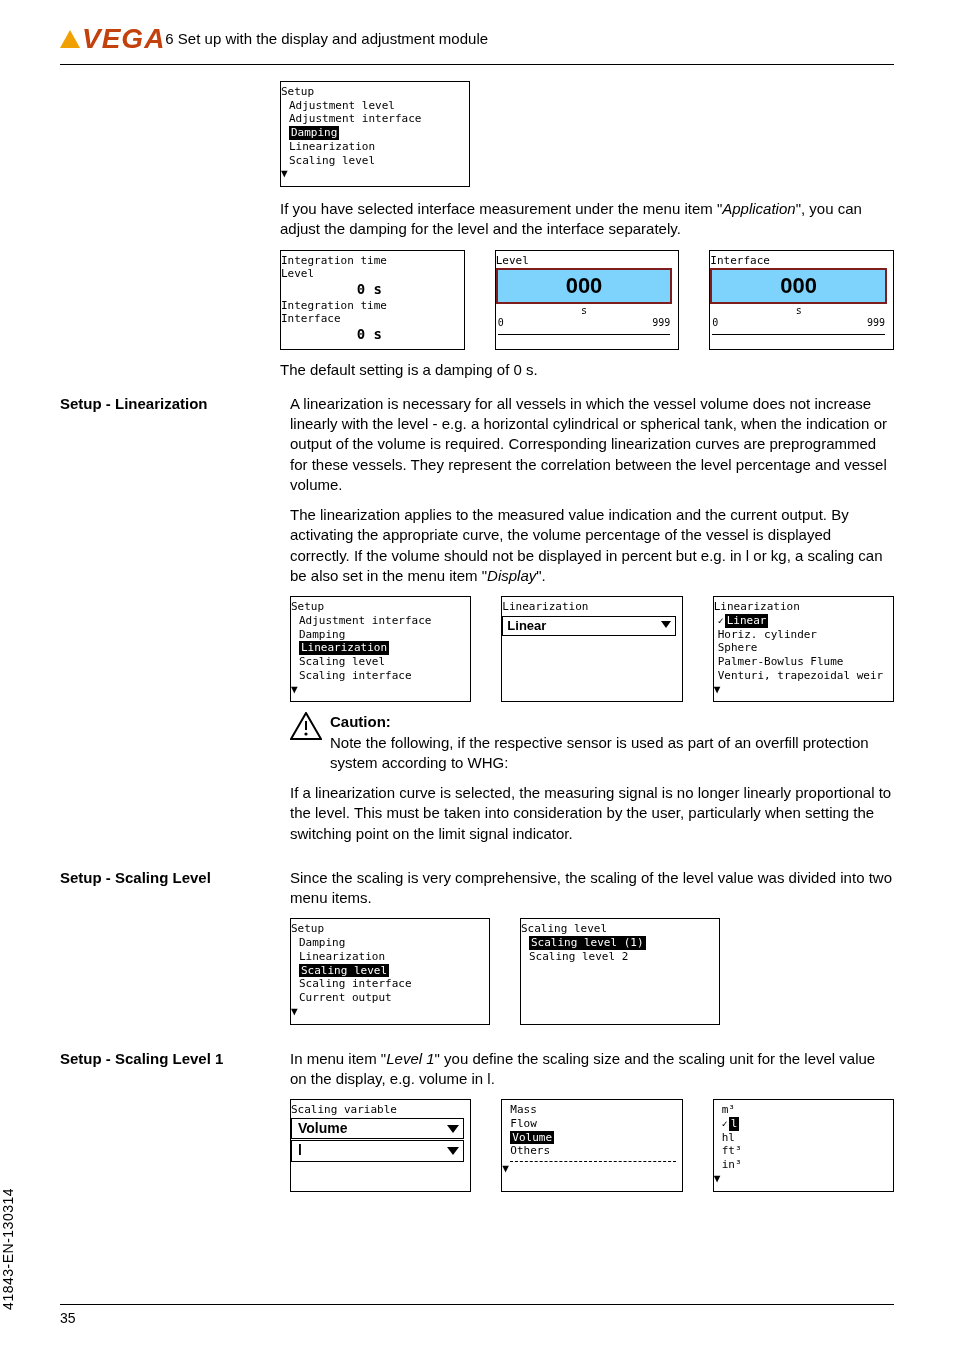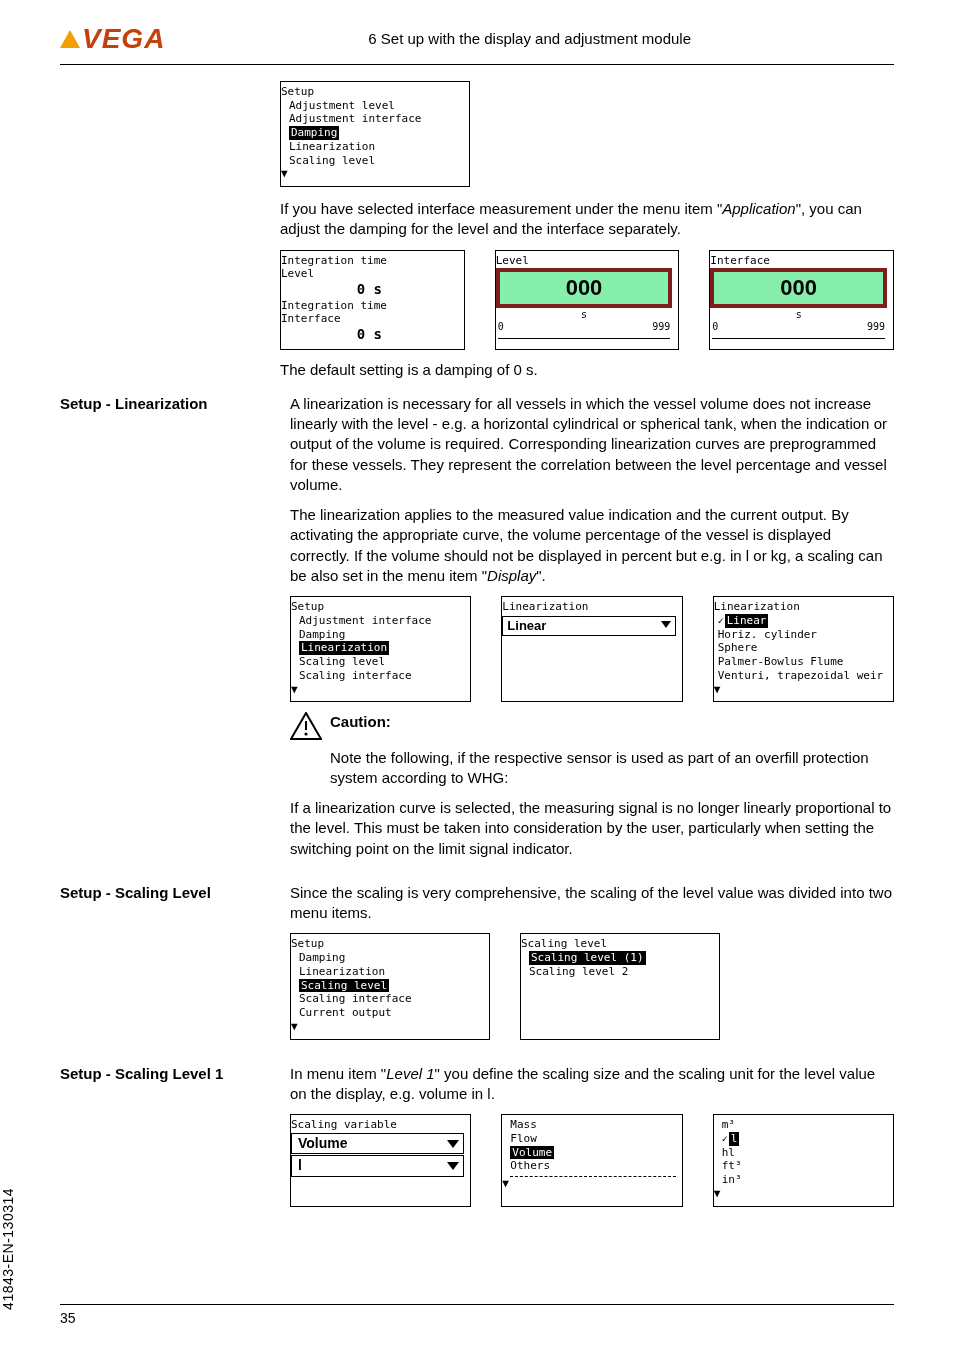--- a/index.html
+++ b/index.html
@@ -21,7 +21,7 @@
   .header-row { display:flex; align-items:center; margin-bottom:6px; }
   .logo { color:#c2410c; font-weight:bold; font-style:italic; font-size:28px; letter-spacing:1px; display:flex; align-items:center; }
   .logo-tri { width:0; height:0; border-left:10px solid transparent; border-right:10px solid transparent; border-bottom:18px solid #f0a000; margin-right:2px; display:inline-block;}
-  .header-title { flex:1; text-align:center; font-size:15px; }
+  .header-title { flex:1; text-align:left; font-size:15px; }
   .hr { border:none; border-top:1.5px solid #000; margin:2px 0 16px 0;}
   .lcd {
     border:1.5px solid #000; background:#fff; padding:3px 6px 5px 0;

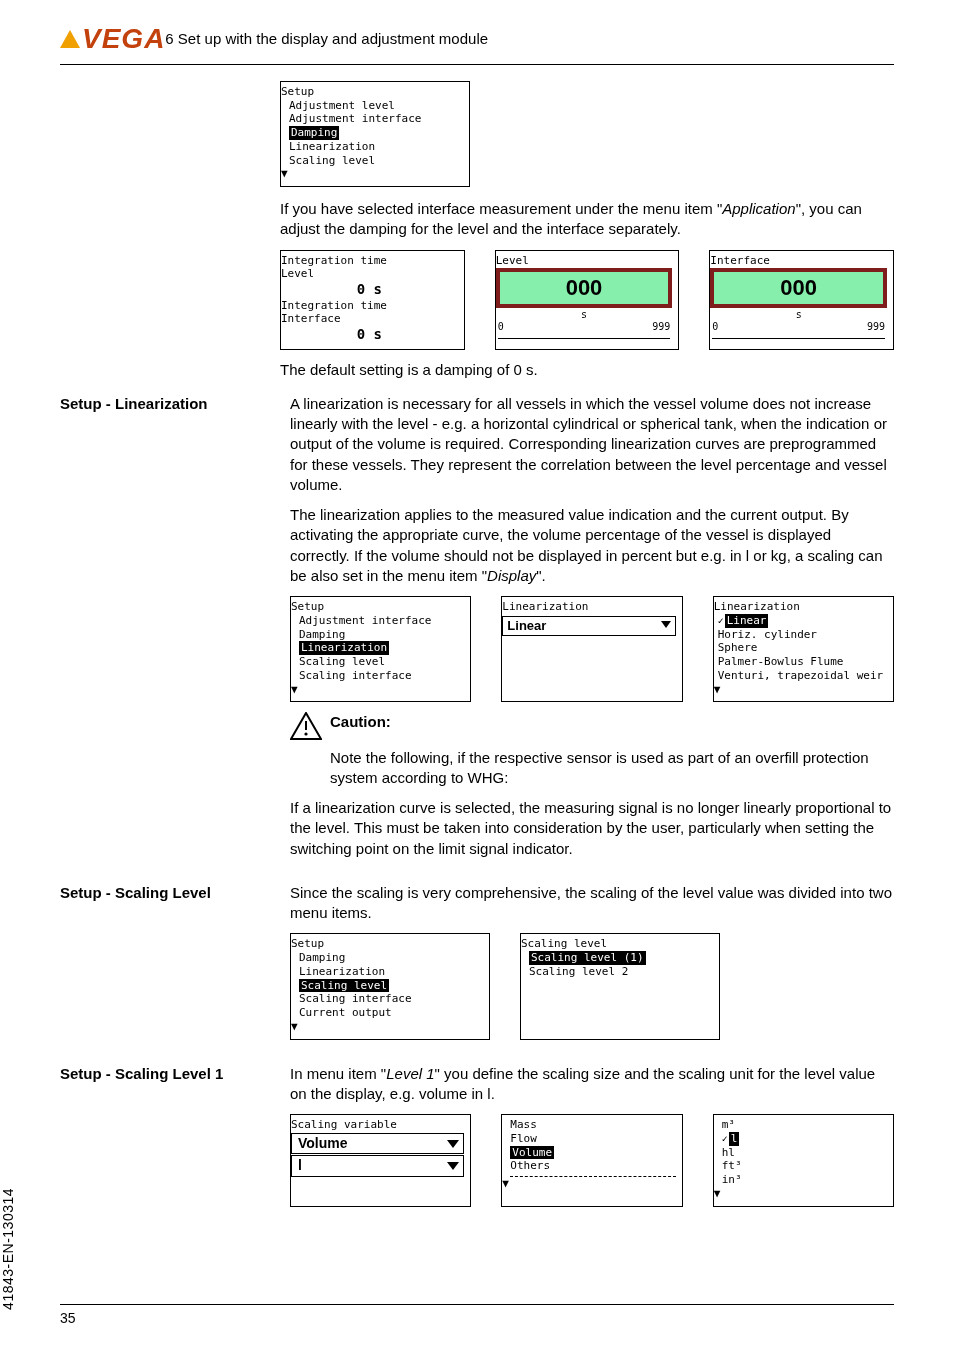--- a/index.html
+++ b/index.html
@@ -32,8 +32,8 @@
   .lcd .arrow { font-size:11px; }
   .lcd-big {
     font-family: Arial, sans-serif; font-weight:bold; font-size:22px;
-    text-align:center; border:4px solid #7f1d1d; padding:2px 6px; margin:1px 0;
-    background:#86efac;
+    text-align:center; border:2px solid #7f1d1d; padding:2px 6px; margin:1px 0;
+    background:#7dd3fc;
   }
   .lcd-row { display:flex; gap:30px; margin:6px 0 10px 0;}
   .lcd-row .lcd { flex:1; min-width:0; }

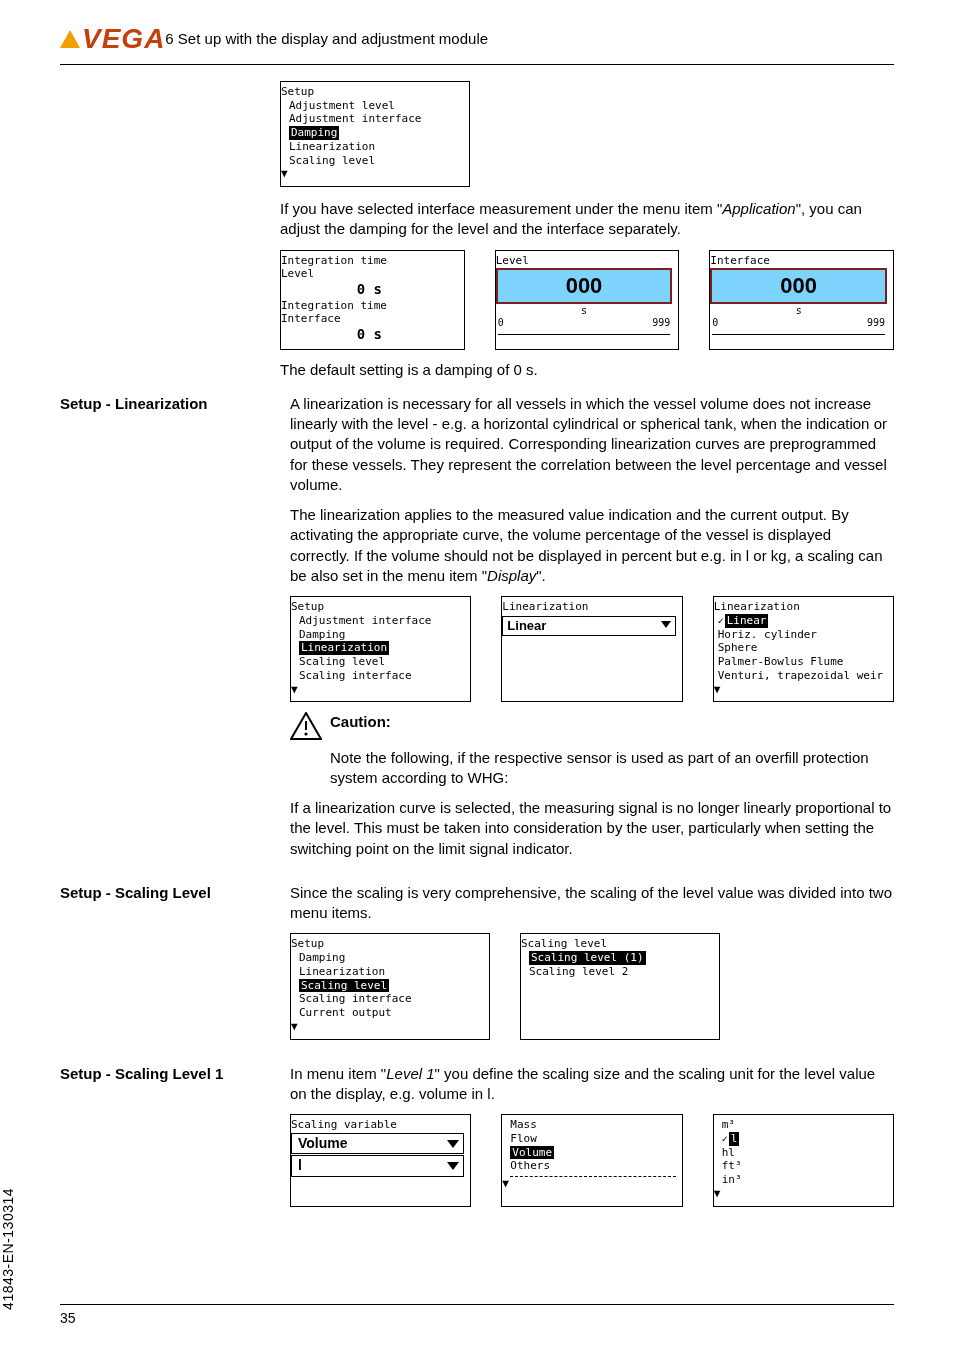--- a/index.html
+++ b/index.html
@@ -181,7 +181,7 @@
             </svg>
         </div>
         <div>
-          <p style="margin-bottom:15px;"><b>Caution:</b></p>
+          <p style="margin-bottom:0;"><b>Caution:</b></p>
           <p style="margin-bottom:10px;">Note the following, if the respective sensor is used as part of an overfill protection system according to WHG:</p>
         </div>
       </div>

